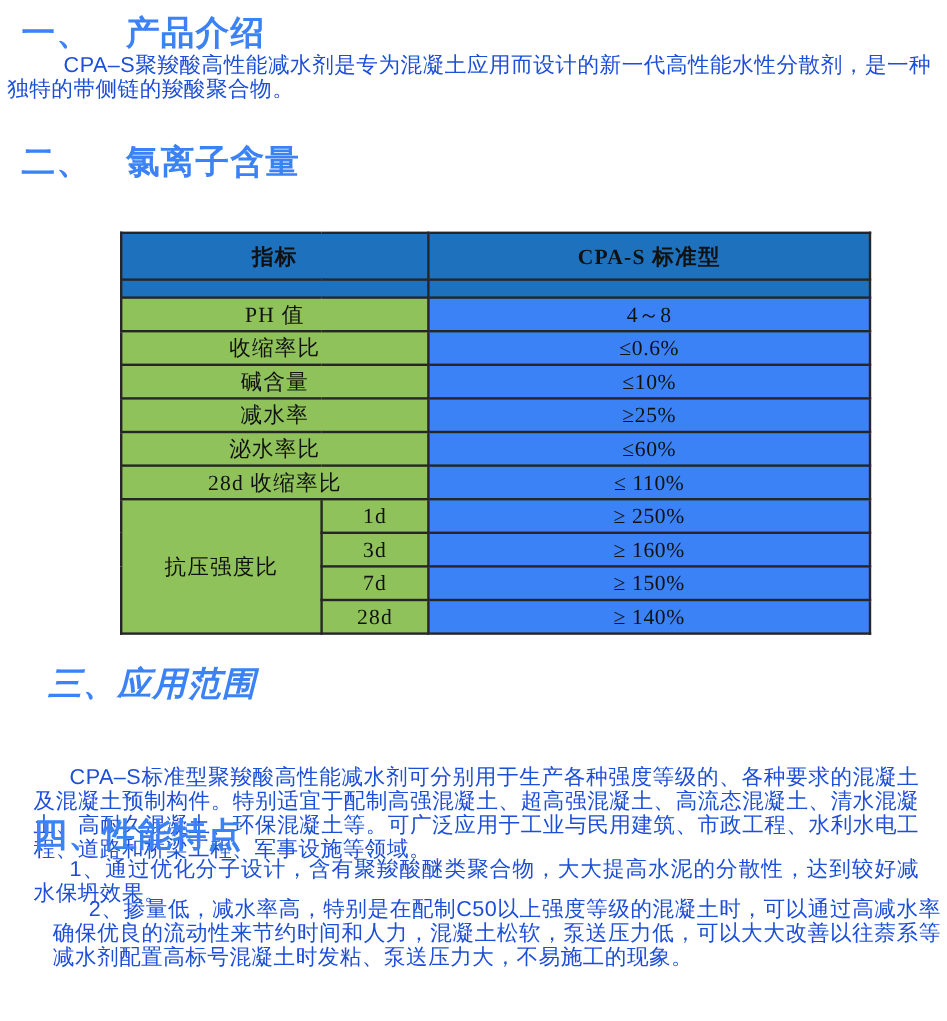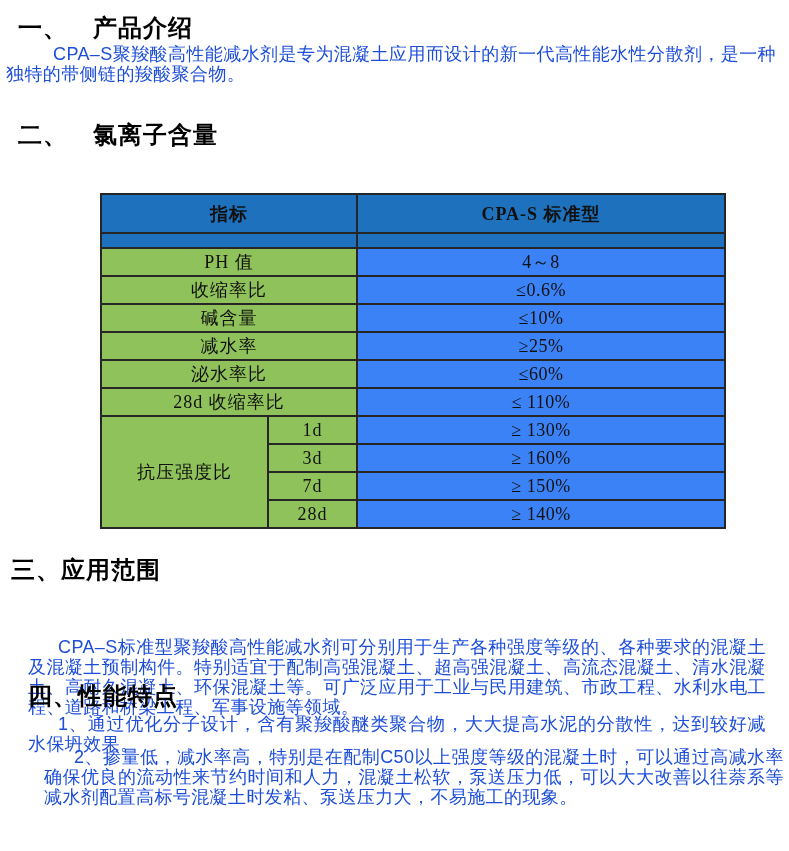--- a/index.html
+++ b/index.html
@@ -12,7 +12,7 @@
   }
   .abs{position:absolute;}
   .heading{
-    font-size:24px;font-weight:bold;color:#000000;
+    font-size:28px;font-weight:bold;color:#3b82f6;
     line-height:28px;letter-spacing:1px;white-space:pre;text-align:right;
   }
   .para{

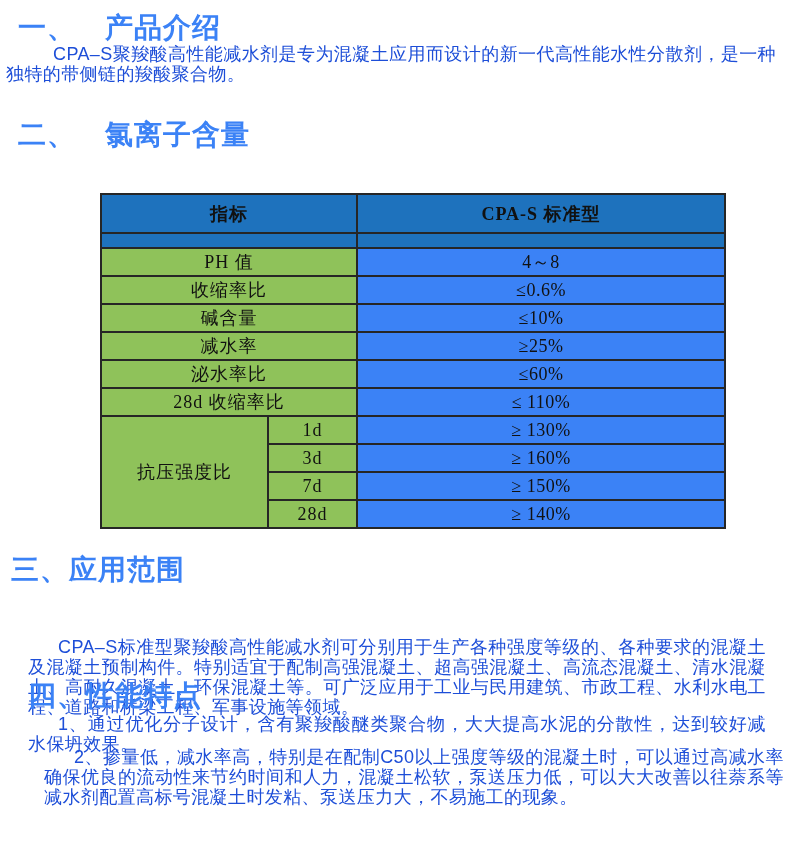--- a/index.html
+++ b/index.html
@@ -101,7 +101,7 @@
     <tr>
       <td class="lbl" rowspan="4">抗压强度比</td>
       <td class="lbl">1d</td>
-      <td class="val">≥ 130%</td>
+      <td class="val">≥ 250%</td>
     </tr>
     <tr>
       <td class="lbl">3d</td>

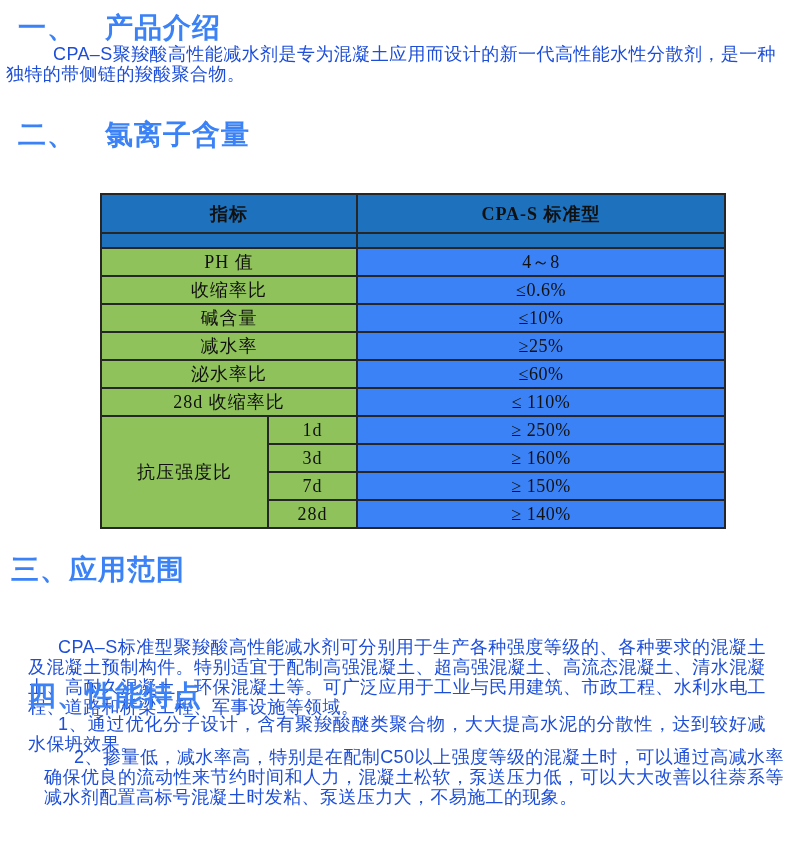--- a/index.html
+++ b/index.html
@@ -118,7 +118,7 @@
   </tbody>
 </table>
 
-<div class="abs heading" style="left:11px;top:556px;">三、应用范围</div>
+<div class="abs heading" style="left:40px;top:556px;font-style:italic;">三、应用范围</div>
 
 <div class="abs para" style="left:28px;top:589px;width:738px;text-indent:30px;margin-top:48px;">CPA–S标准型聚羧酸高性能减水剂可分别用于生产各种强度等级的、各种要求的混凝土及混凝土预制构件。特别适宜于配制高强混凝土、超高强混凝土、高流态混凝土、清水混凝土、高耐久混凝土、环保混凝土等。可广泛应用于工业与民用建筑、市政工程、水利水电工程、道路和桥梁工程、军事设施等领域。</div>
 

